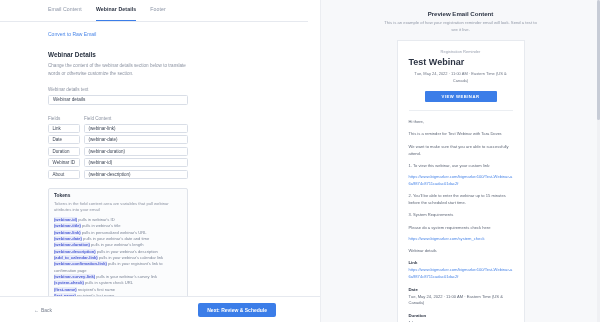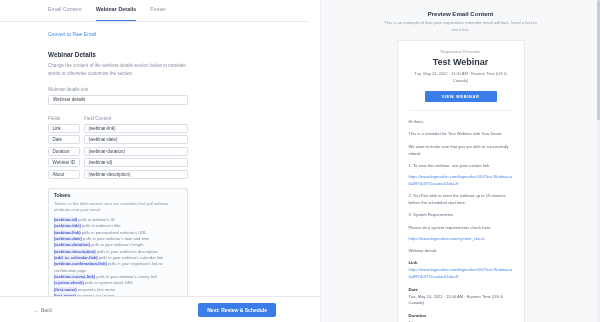--- a/index.html
+++ b/index.html
@@ -151,7 +151,7 @@
     padding: 8px 11px 10px 11px;
   }
   .m-kicker { text-align: center; font-size: 4px; color: #9aa1b0; }
-  .m-h1 { text-align: center; font-size: 9px; font-weight: bold; color: #2c3444; margin-top: 3px; }
+  .m-h1 { text-align: left; font-size: 9px; font-weight: bold; color: #2c3444; margin-top: 3px; }
   .m-when { text-align: center; font-size: 4px; color: #6d7585; line-height: 1.6; margin-top: 4px; }
   .m-cta {
     display: block; margin: 7px auto 0;

